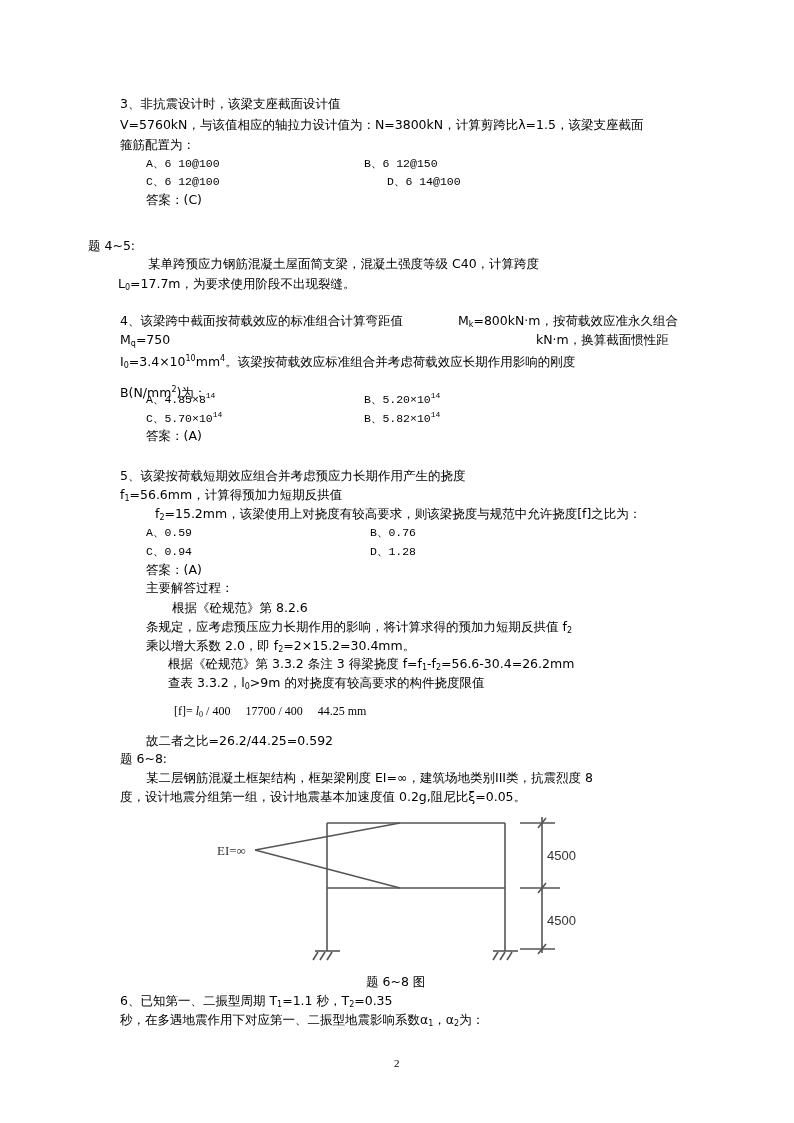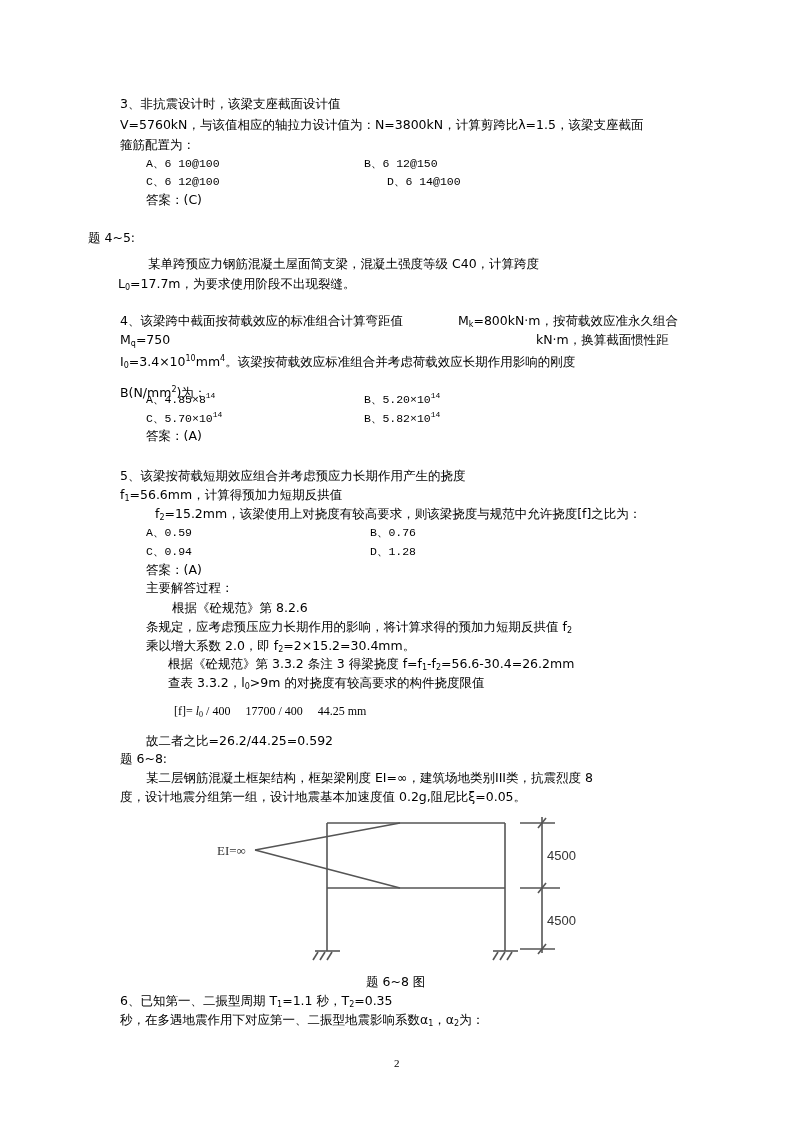--- a/index.html
+++ b/index.html
@@ -27,7 +27,7 @@
 <div class="ln mono" style="left:364px;top:174px;padding-left:23px;">D、6  14@100</div>
 <div class="ln" style="left:146px;top:192px;">答案：(C)</div>
 
-<div class="ln" style="left:88px;top:230px;">题 4~5:</div>
+<div class="ln" style="left:88px;top:238px;">题 4~5:</div>
 <div class="ln" style="left:148px;top:256px;">某单跨预应力钢筋混凝土屋面简支梁，混凝土强度等级 C40，计算跨度</div>
 <div class="ln" style="left:118px;top:276px;"><span>L</span><span class="sub">0</span><span>=17.7m，为要求使用阶段不出现裂缝。</span></div>
 

